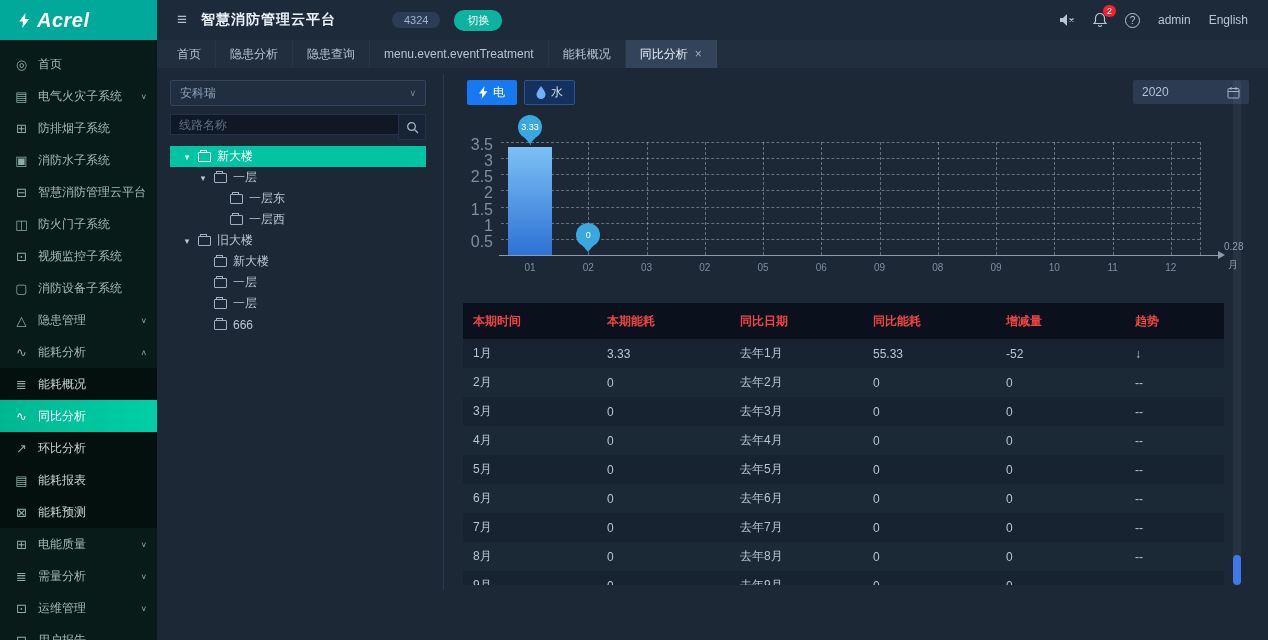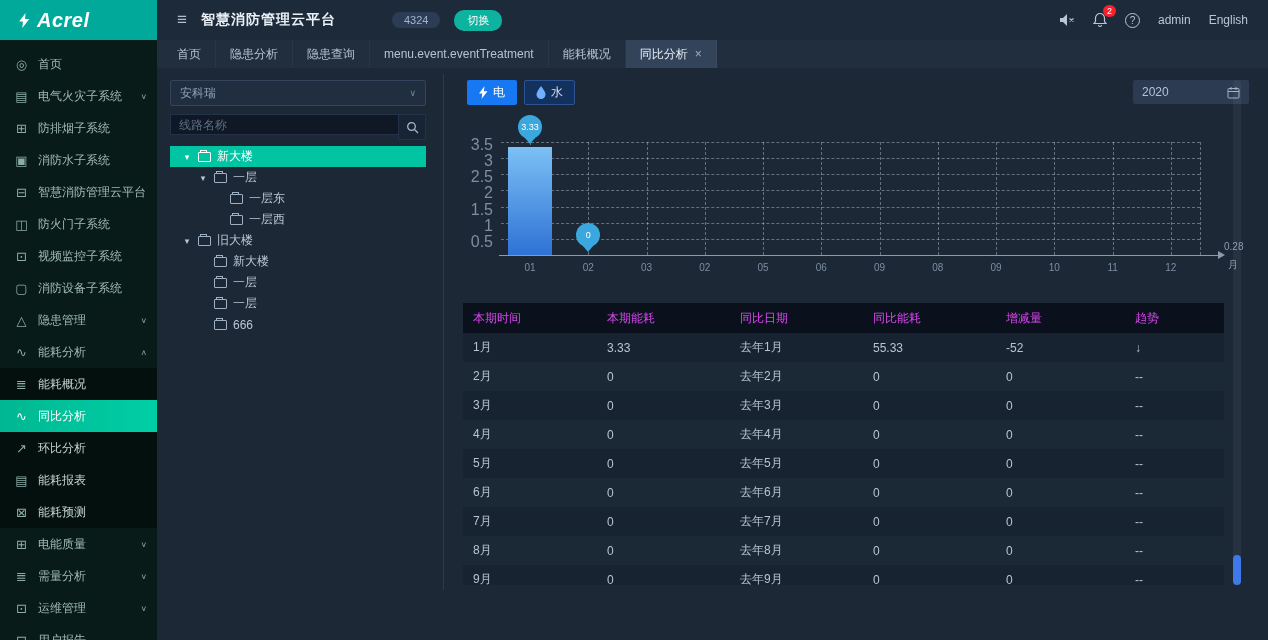--- a/index.html
+++ b/index.html
@@ -79,7 +79,7 @@
   .axis-val{position:absolute;font-size:10px;color:#8b9bac}
 
   .table{position:absolute;left:8px;top:223px;width:761px;bottom:5px;overflow:hidden;background:#131d29}
-  .t-head{display:grid;grid-template-columns:134px 133px 133px 133px 129px 1fr;background:#0a111d;height:30px;align-items:center;color:#d946ef;font-weight:normal}
+  .t-head{display:grid;grid-template-columns:134px 133px 133px 133px 129px 1fr;background:#0a111d;height:36px;align-items:center;color:#ef4444;font-weight:bold}
   .t-row{display:grid;grid-template-columns:134px 133px 133px 133px 129px 1fr;height:29px;align-items:center;color:#b9c4d3}
   .t-row:nth-child(odd){background:#172330}
   .t-row:nth-child(even){background:#1b2835}

